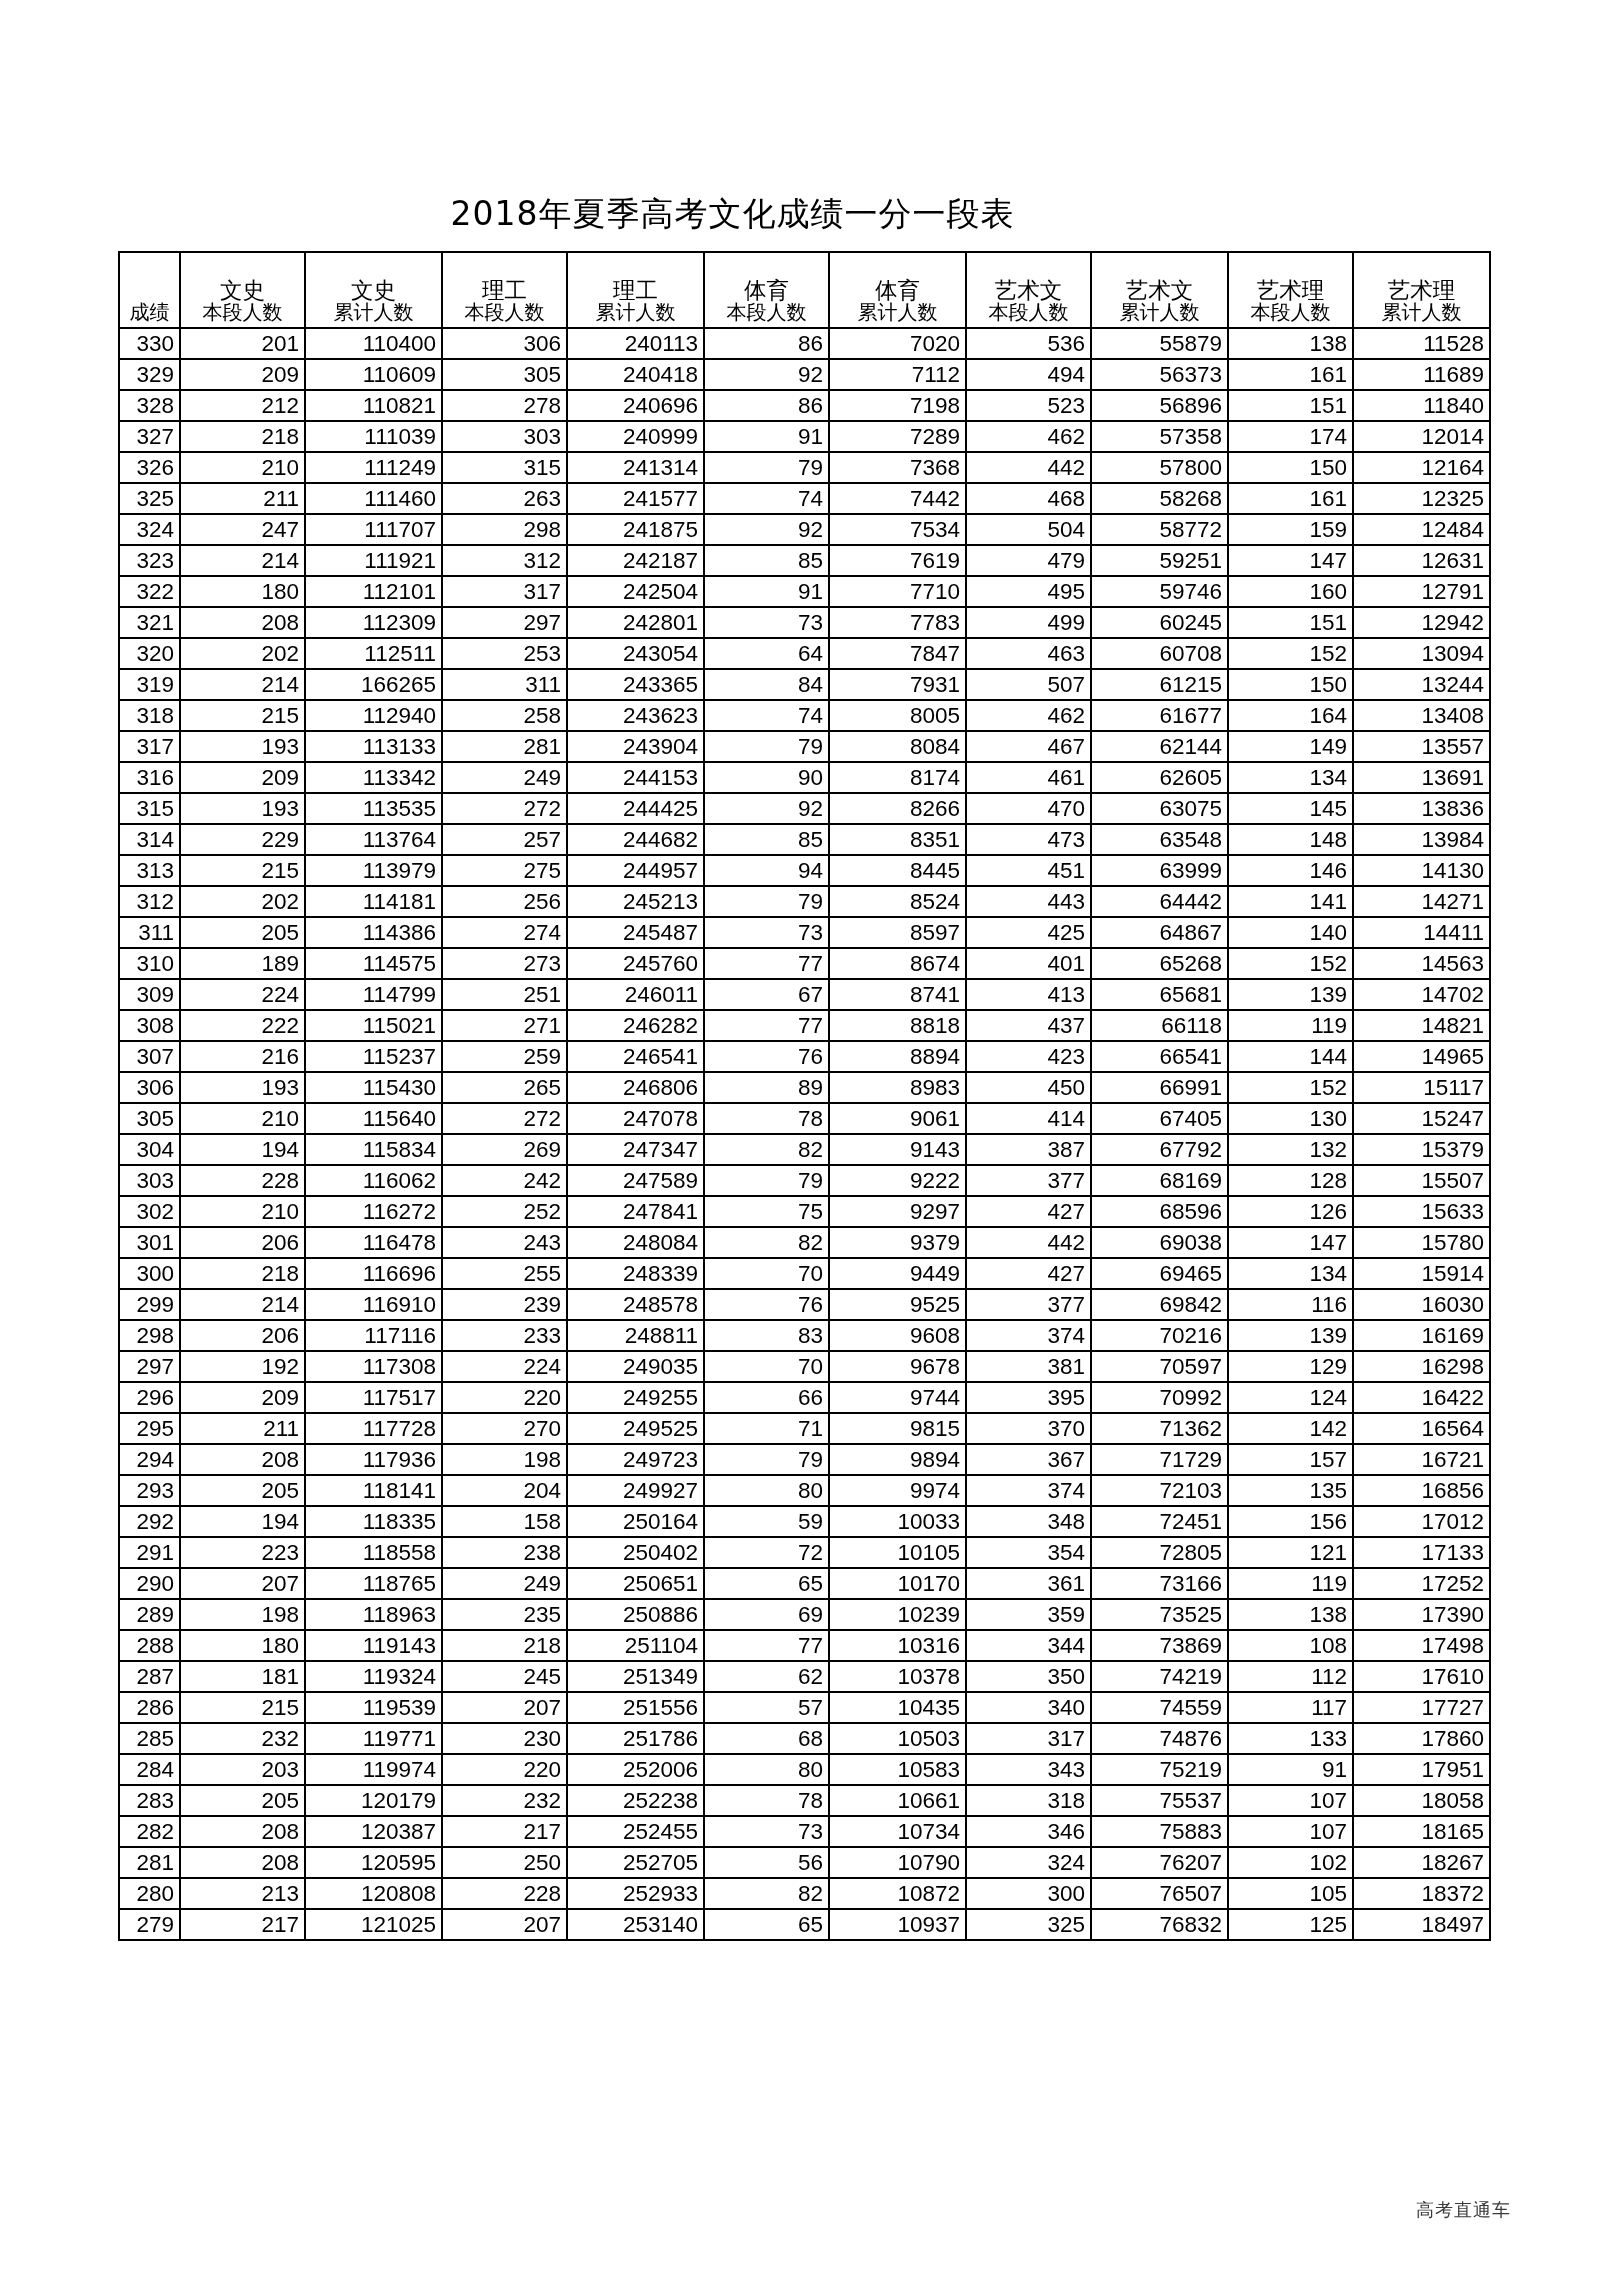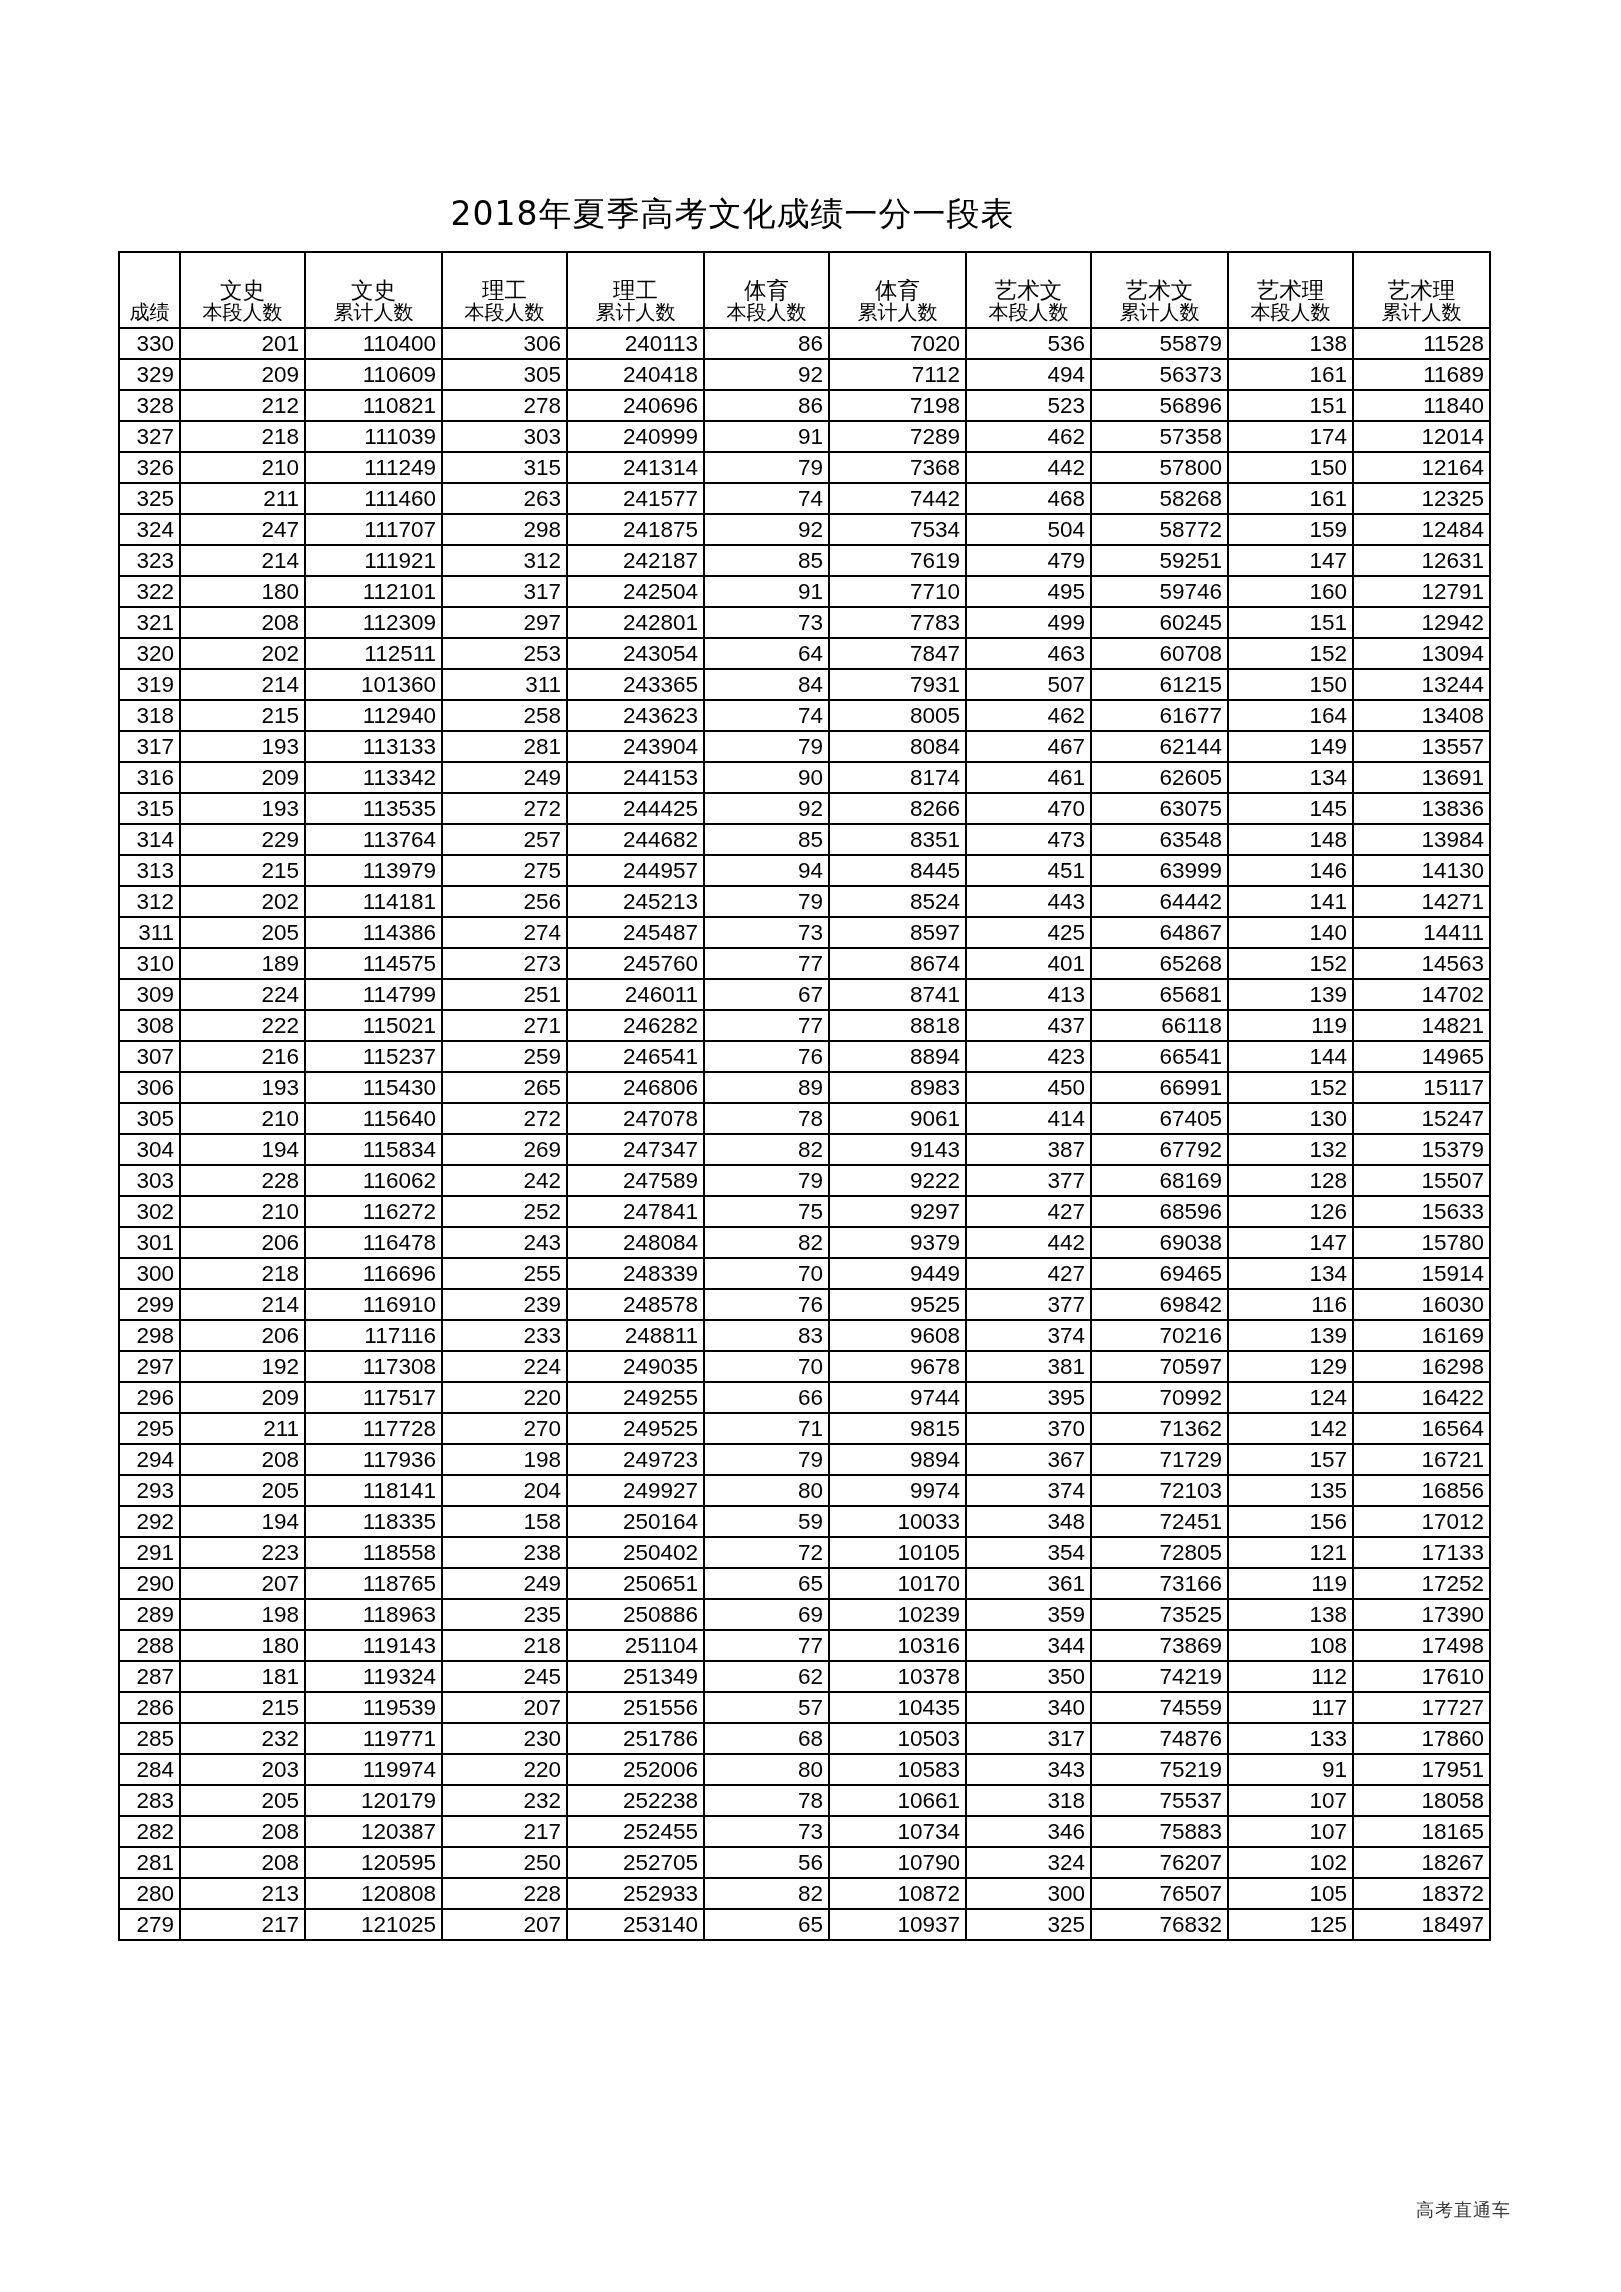--- a/index.html
+++ b/index.html
@@ -298,7 +298,7 @@
         <tr>
           <td>319</td>
           <td>214</td>
-          <td>101360</td>
+          <td>166265</td>
           <td>311</td>
           <td>243365</td>
           <td>84</td>

